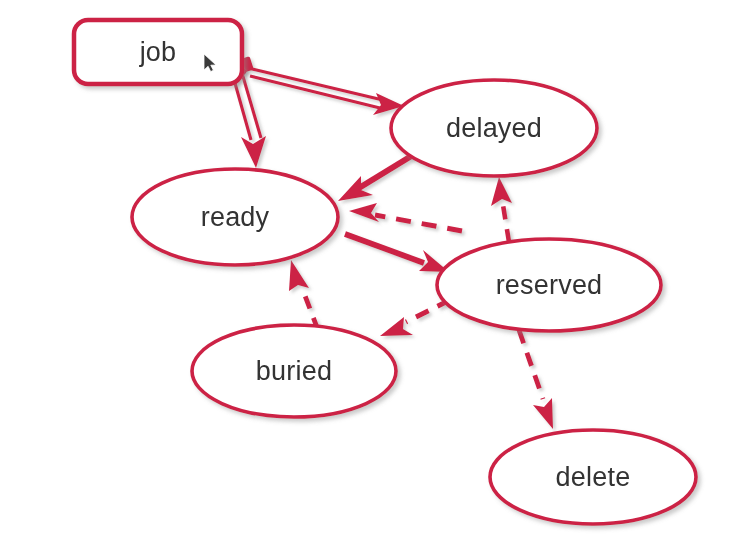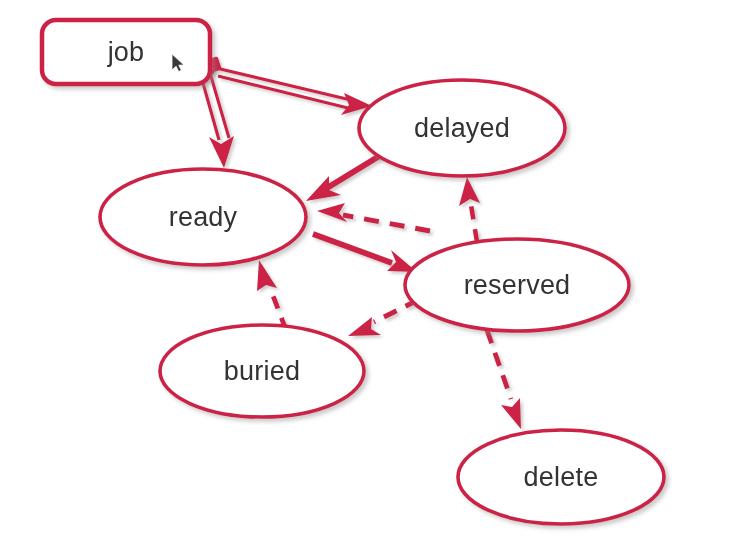--- a/index.html
+++ b/index.html
@@ -18,6 +18,7 @@
     width: 647px;
     height: 540px;
     background: #ffffff;
+    margin-left: 32px;
   }
   svg#diagram {
     position: absolute;

